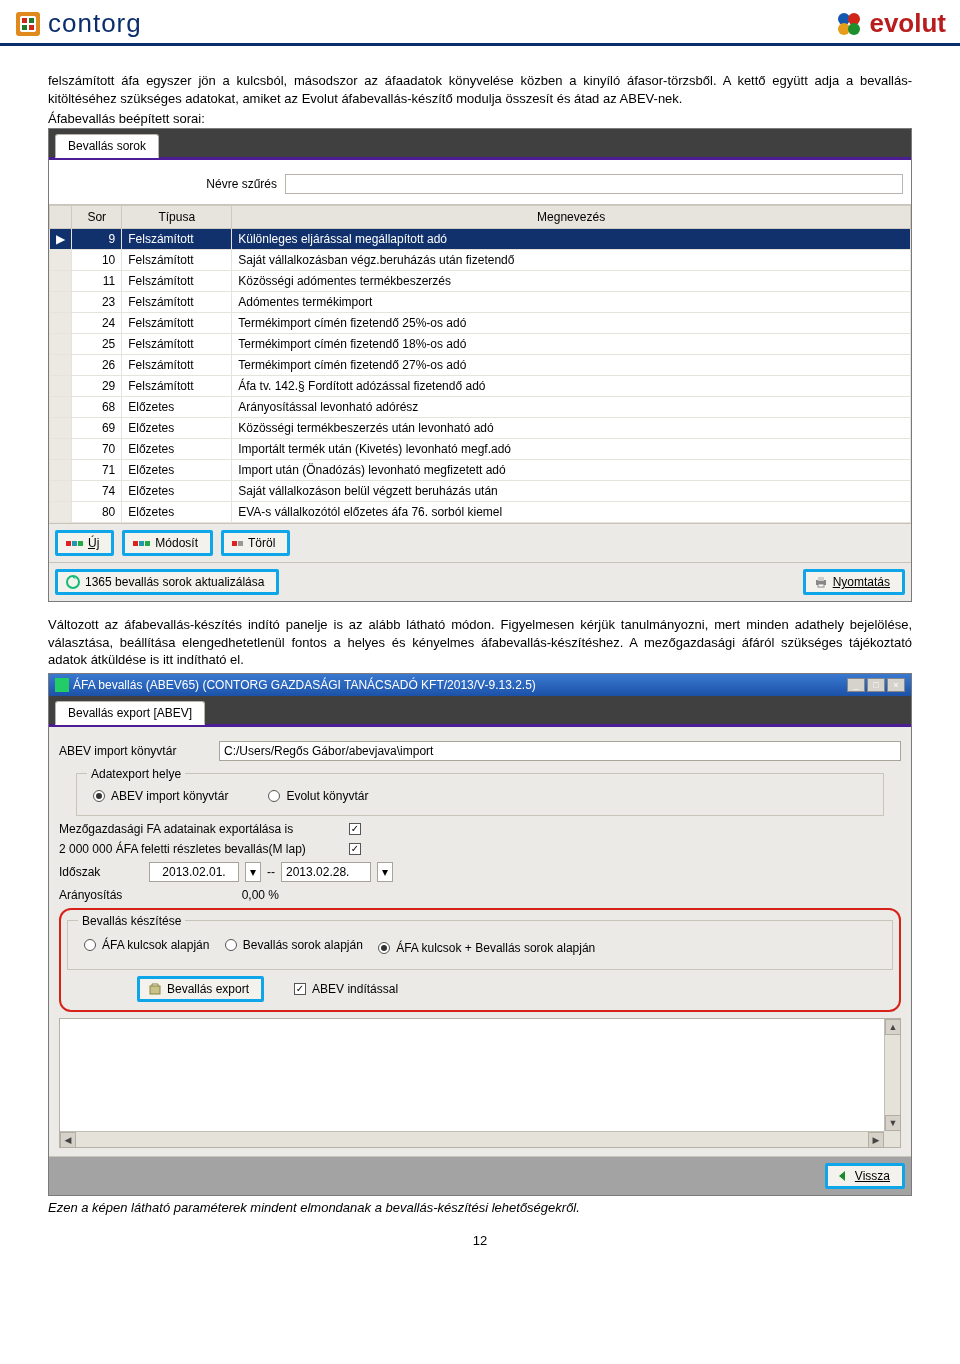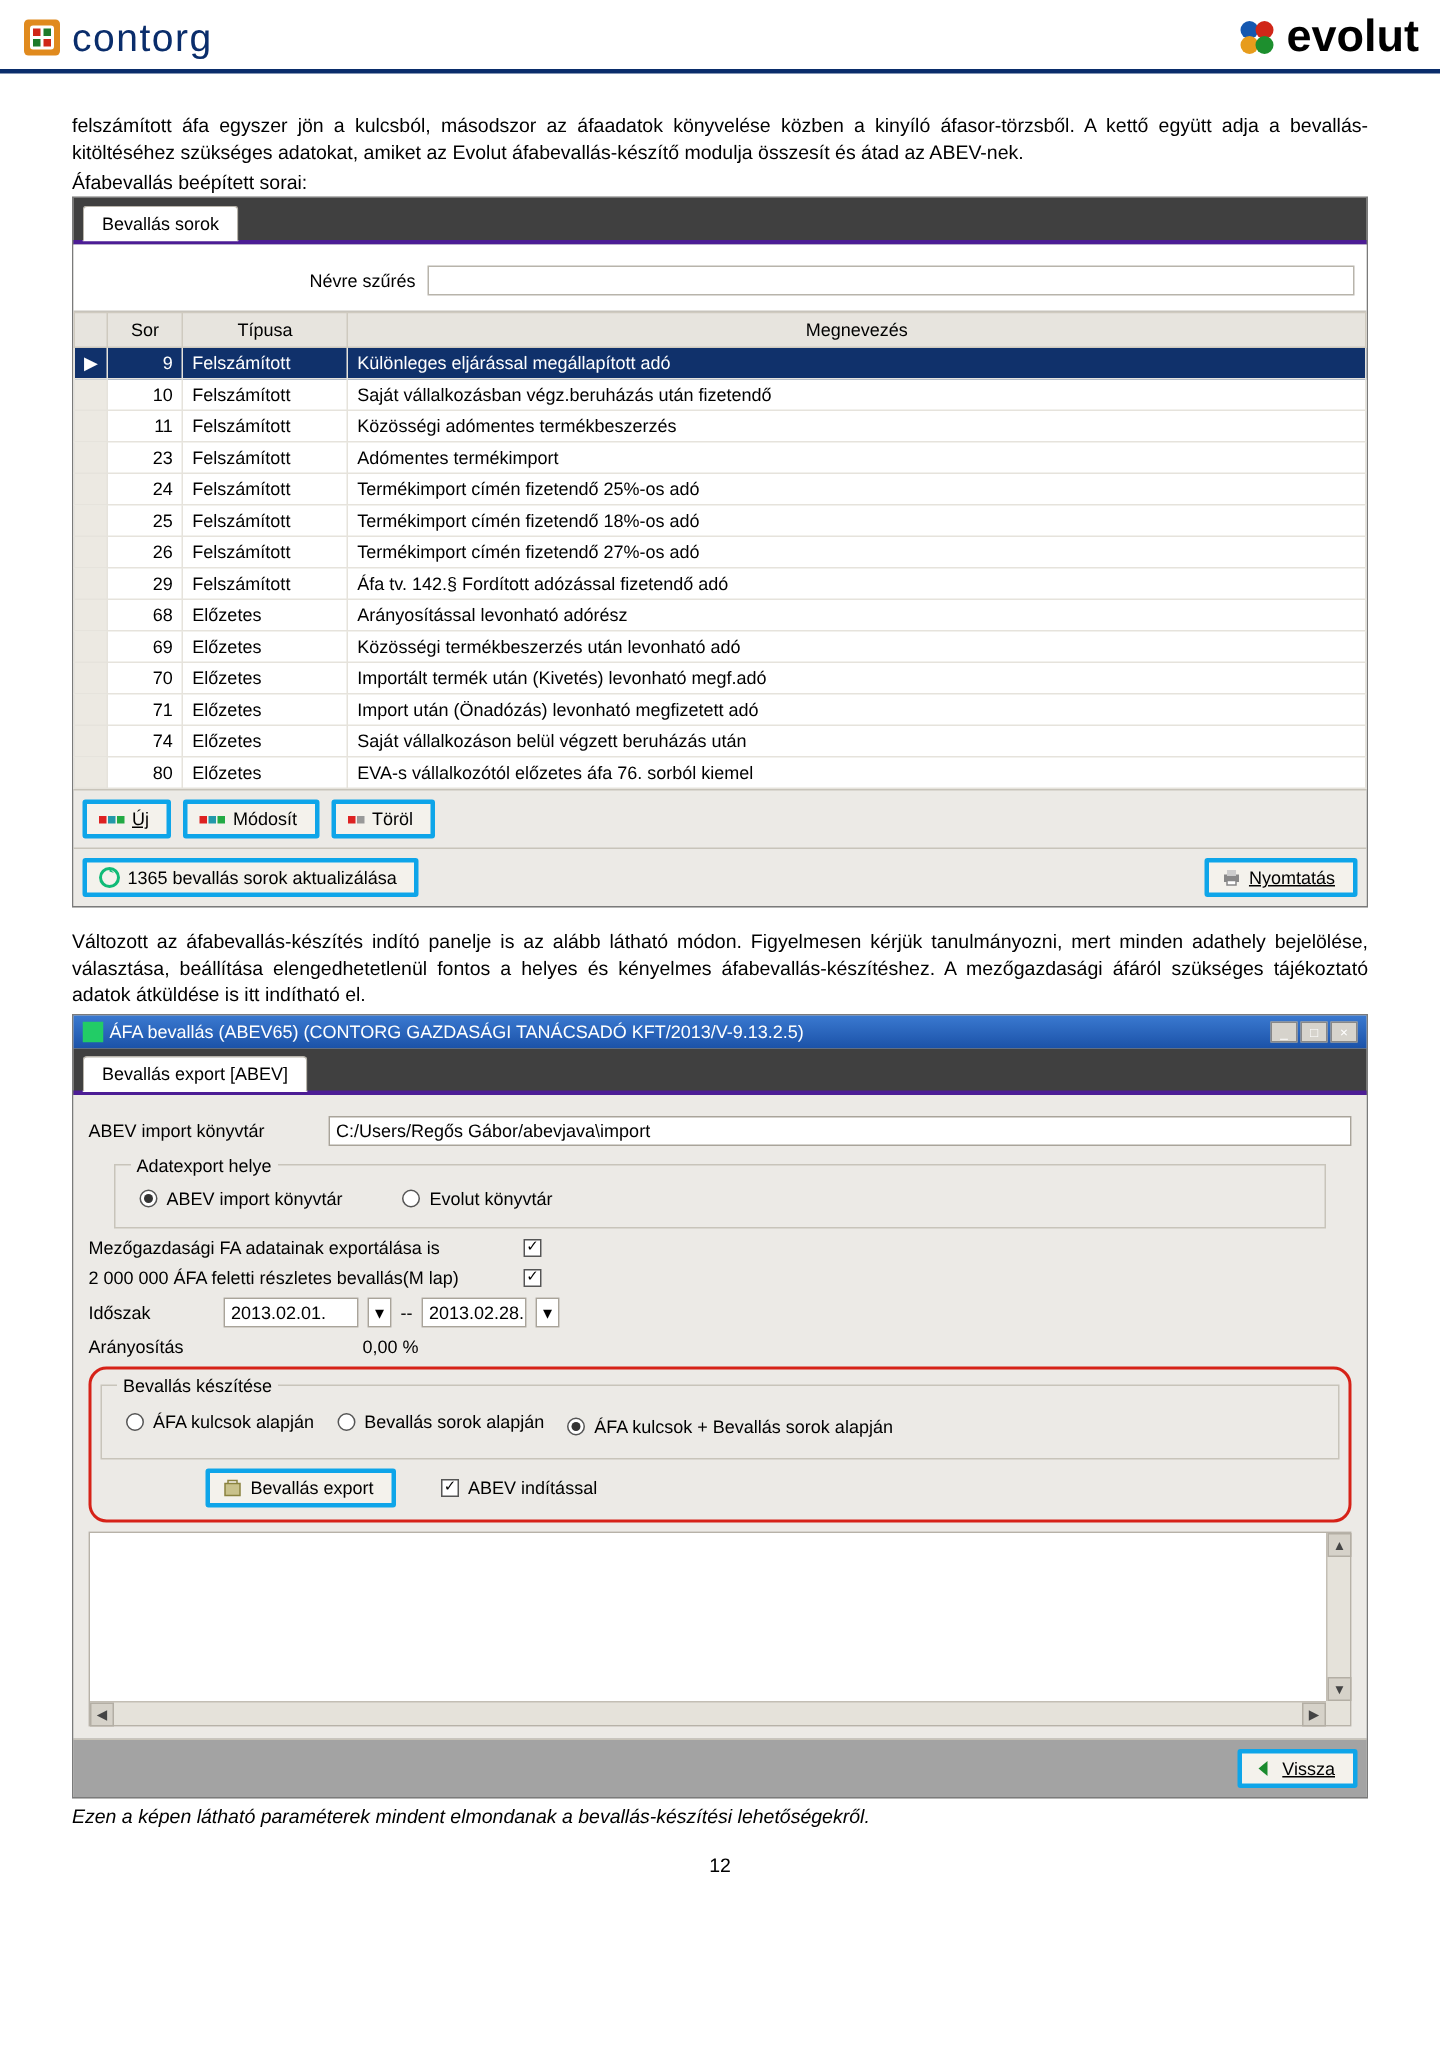--- a/index.html
+++ b/index.html
@@ -34,8 +34,8 @@
     font-weight: normal;
   }
   .logo-text-evolut {
-    font-size: 30px;
-    color: #000000;
+    font-size: 26px;
+    color: #b91c1c;
     font-weight: bold;
     letter-spacing: 0px;
   }

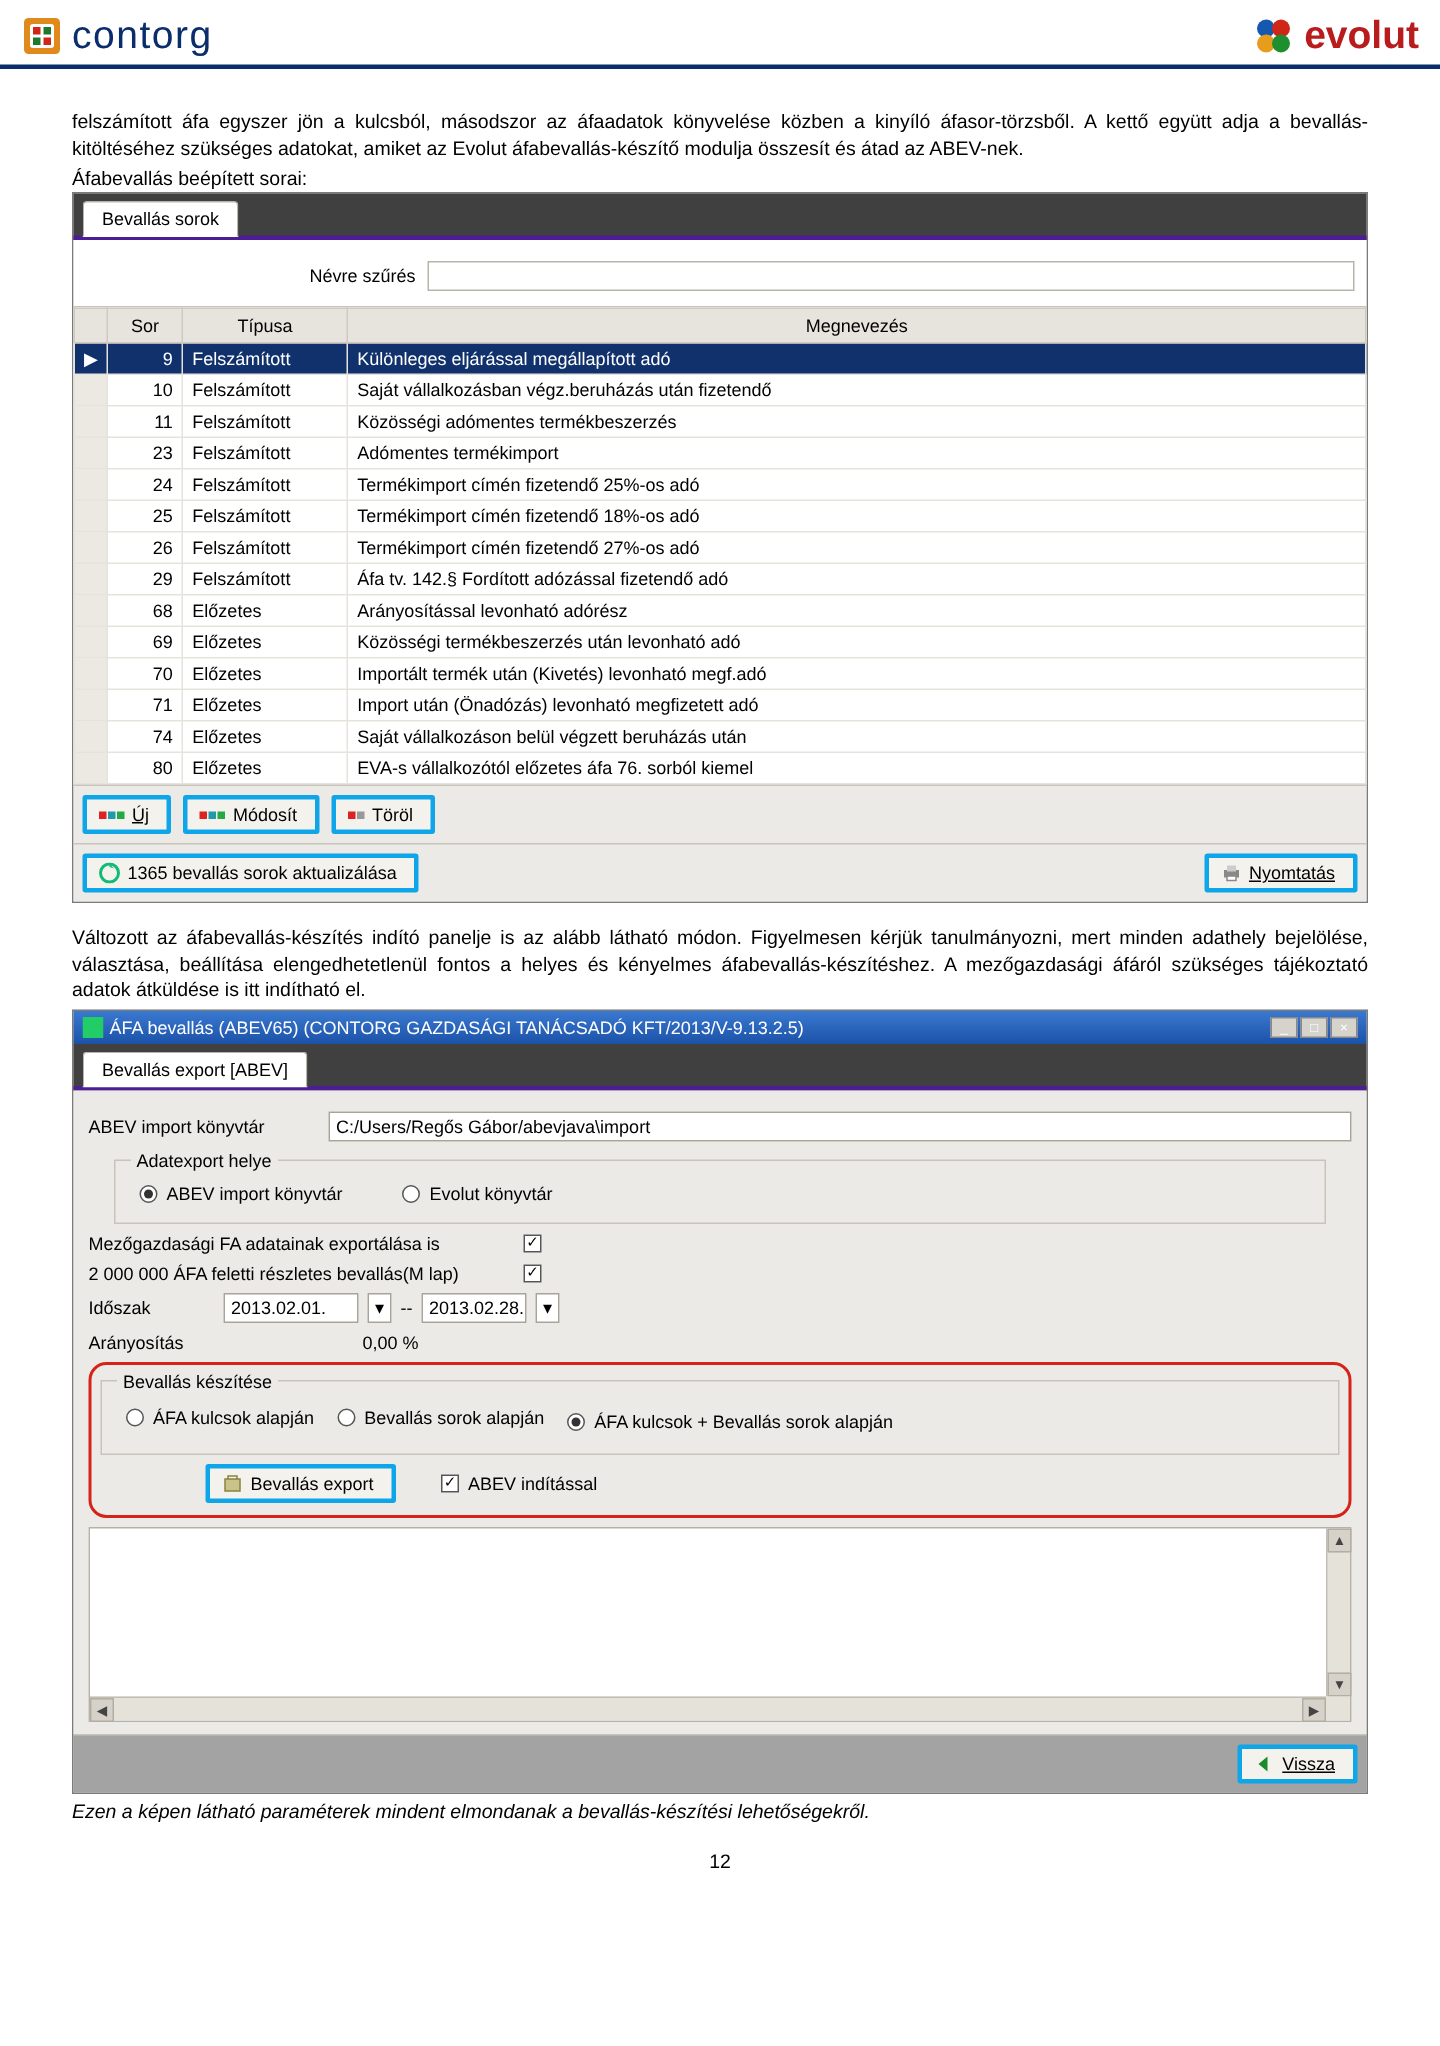--- a/index.html
+++ b/index.html
@@ -436,7 +436,7 @@
       <div class="form-row">
         <label class="lead" style="width:80px">Időszak</label>
         <span class="dater">
-          <span class="tbox" style="width:90px;text-align:left">2013.02.01.</span>
+          <span class="tbox" style="width:90px;text-align:center">2013.02.01.</span>
           <span class="tbox" style="width:16px;text-align:center;padding:2px 0;">▾</span>
           <span>--</span>
           <span class="tbox" style="width:70px;text-align:left">2013.02.28.</span>

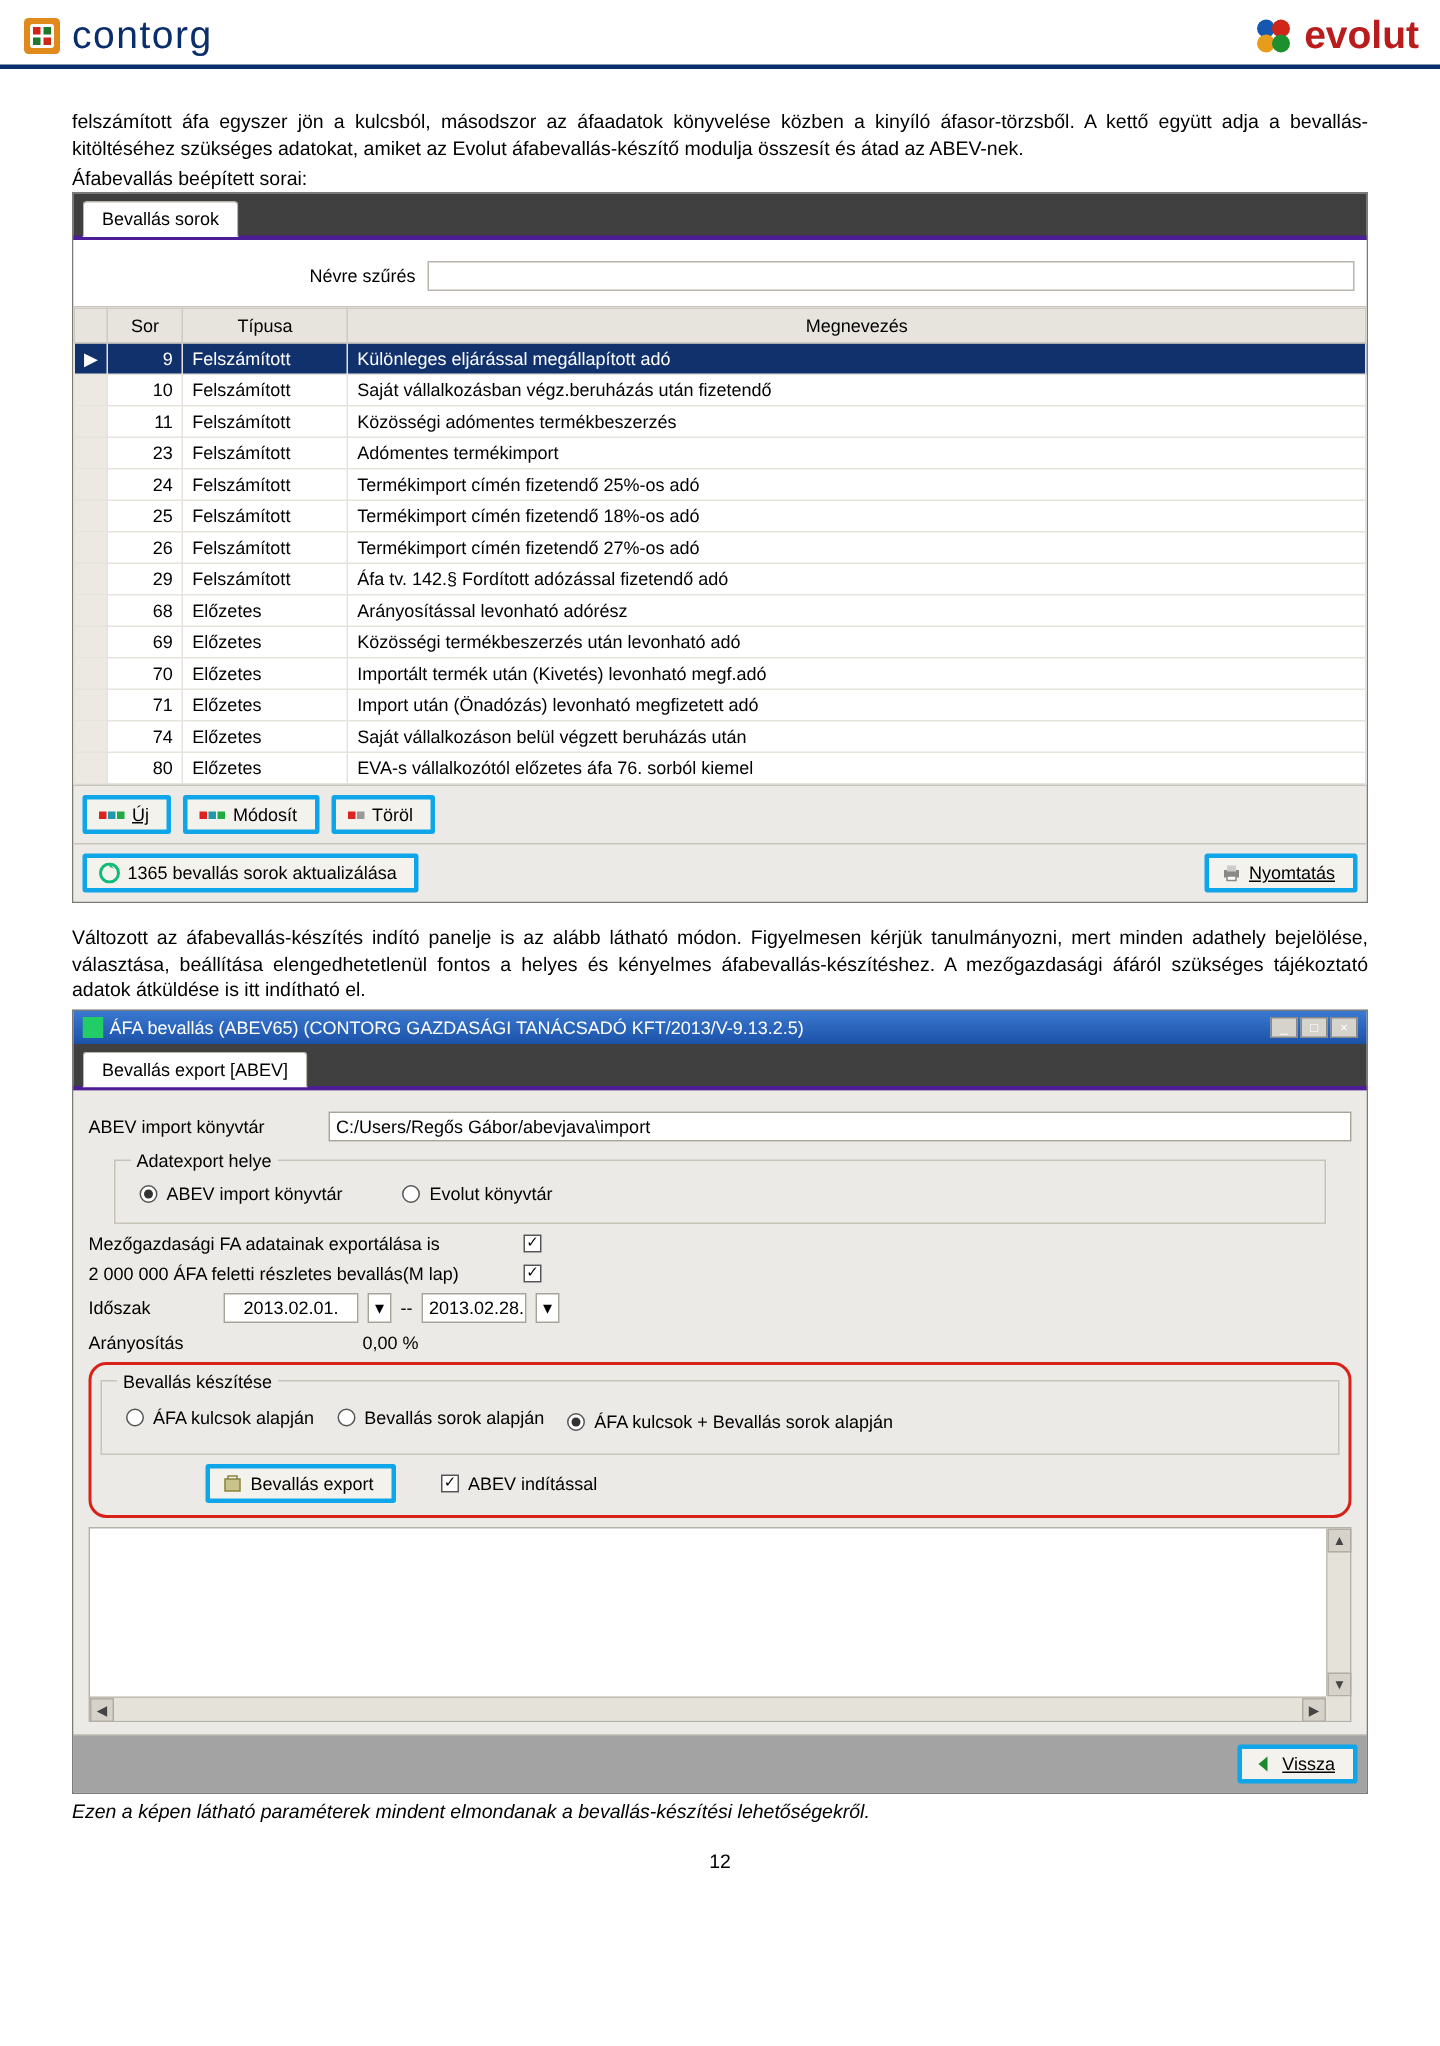--- a/index.html
+++ b/index.html
@@ -439,7 +439,7 @@
           <span class="tbox" style="width:90px;text-align:center">2013.02.01.</span>
           <span class="tbox" style="width:16px;text-align:center;padding:2px 0;">▾</span>
           <span>--</span>
-          <span class="tbox" style="width:70px;text-align:left">2013.02.28.</span>
+          <span class="tbox" style="width:90px;text-align:left">2013.02.28.</span>
           <span class="tbox" style="width:16px;text-align:center;padding:2px 0;">▾</span>
         </span>
       </div>

